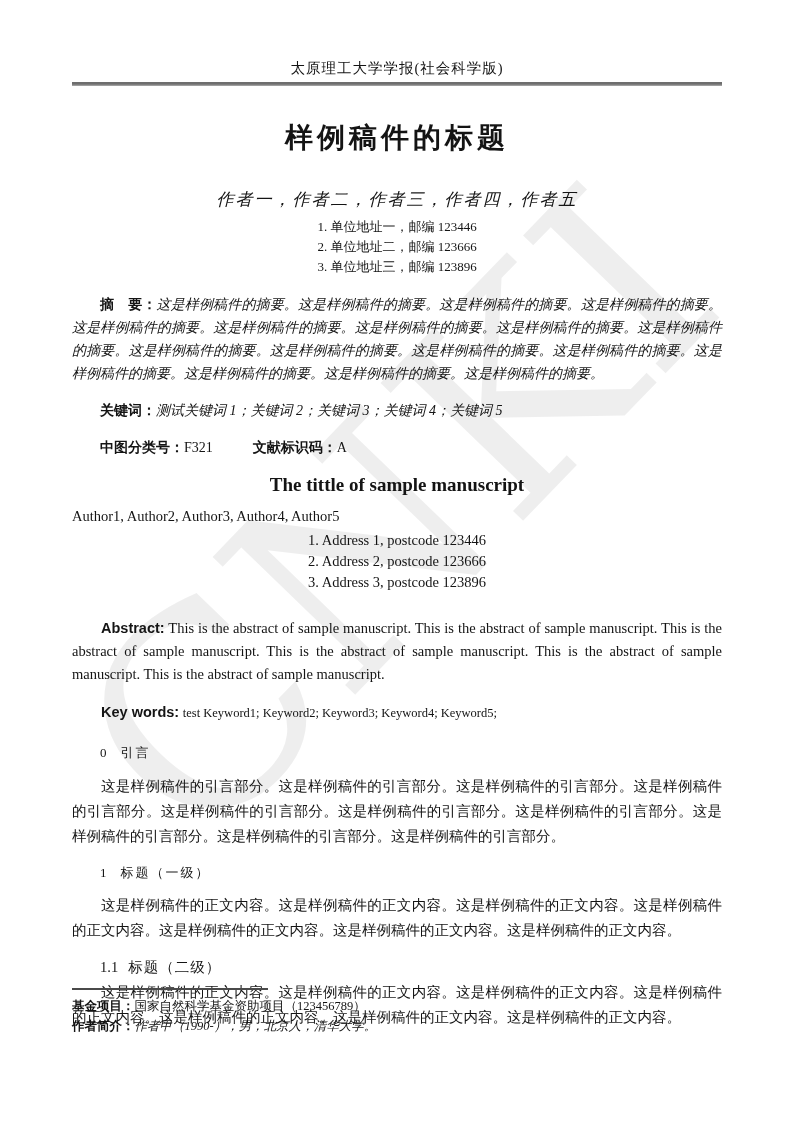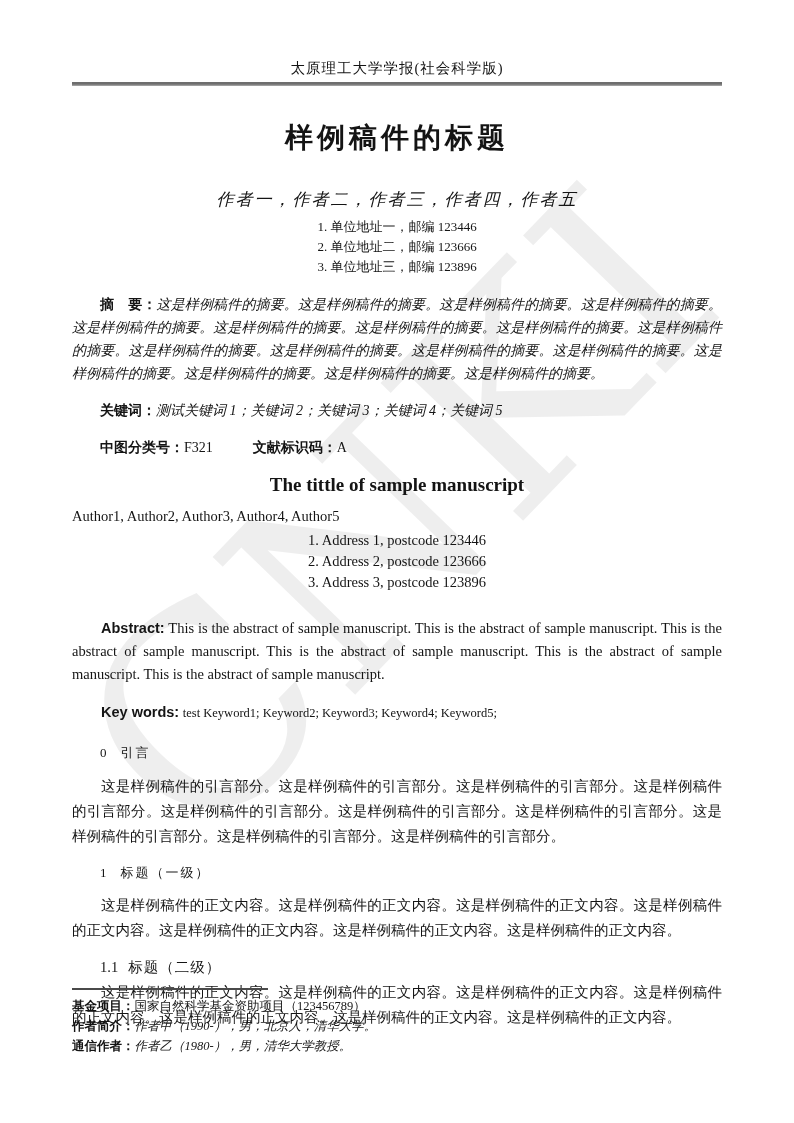--- a/index.html
+++ b/index.html
@@ -121,7 +121,6 @@
     <div class="fn-lines">
       <div class="fn-line"><span class="fn-label">基金项目：</span><span>国家自然科学基金资助项目（123456789）</span></div>
       <div class="fn-line"><span class="fn-label">作者简介：</span><span class="kai">作者甲（1990-），男，北京人，清华大学。</span></div>
-      <div class="fn-line"><span class="fn-label">通信作者：</span><span class="kai">作者乙（1980-），男，清华大学教授。</span></div>
     </div>
   </div>
 

